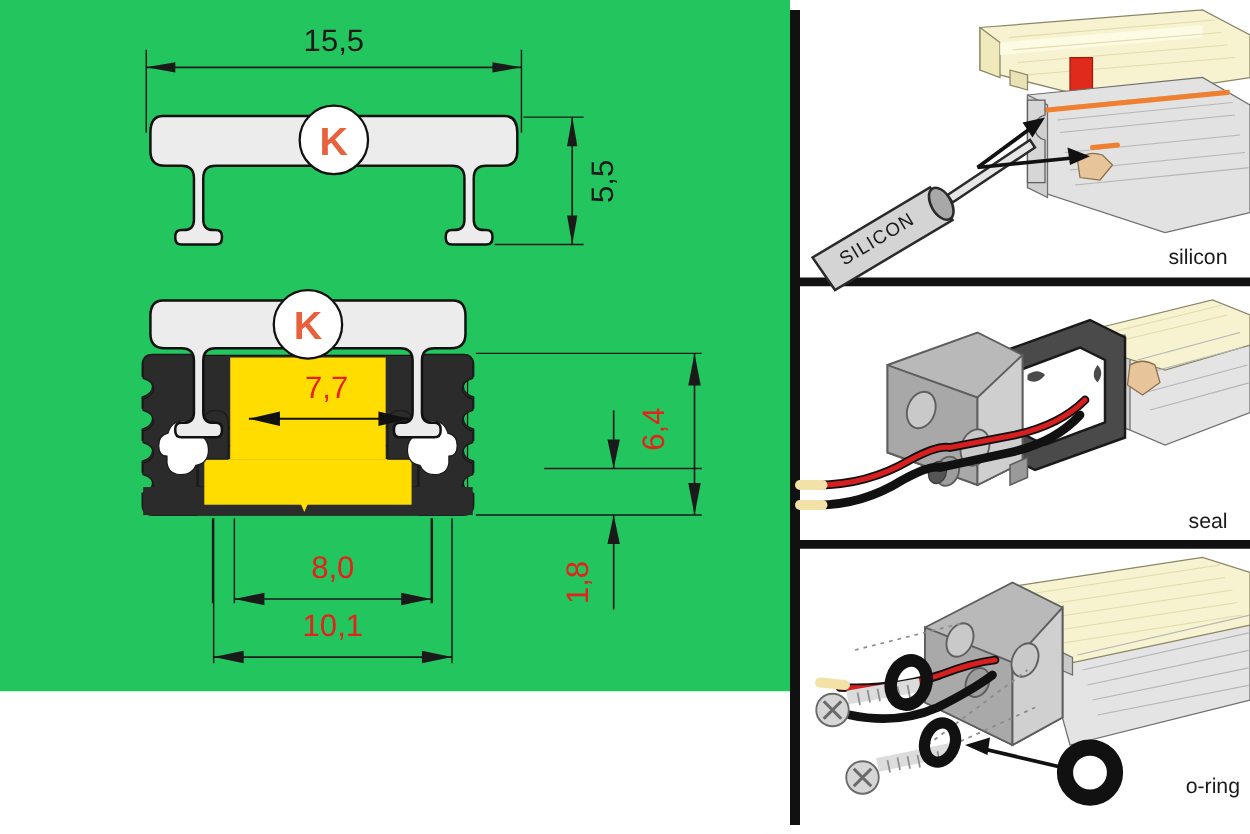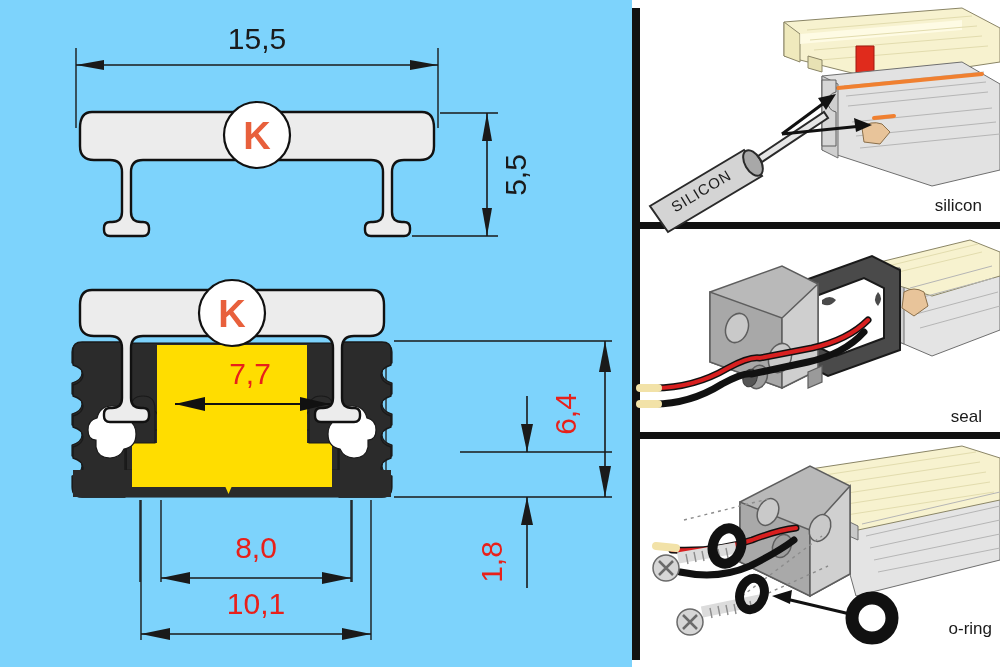--- a/index.html
+++ b/index.html
@@ -12,7 +12,7 @@
   #root{position:absolute;inset:0;width:1000px;height:667px;background:#fff;}
 
   
-  #left-pane{position:absolute;left:0;top:0;width:632px;height:667px;background:#7dd3fc;text-decoration:underline;}
+  #left-pane{position:absolute;left:0;top:0;width:632px;height:553px;background:#22c55e;text-decoration:underline;}
   
   #right-pane{position:absolute;left:632px;top:0;width:368px;height:667px;background:#fff;}
 

